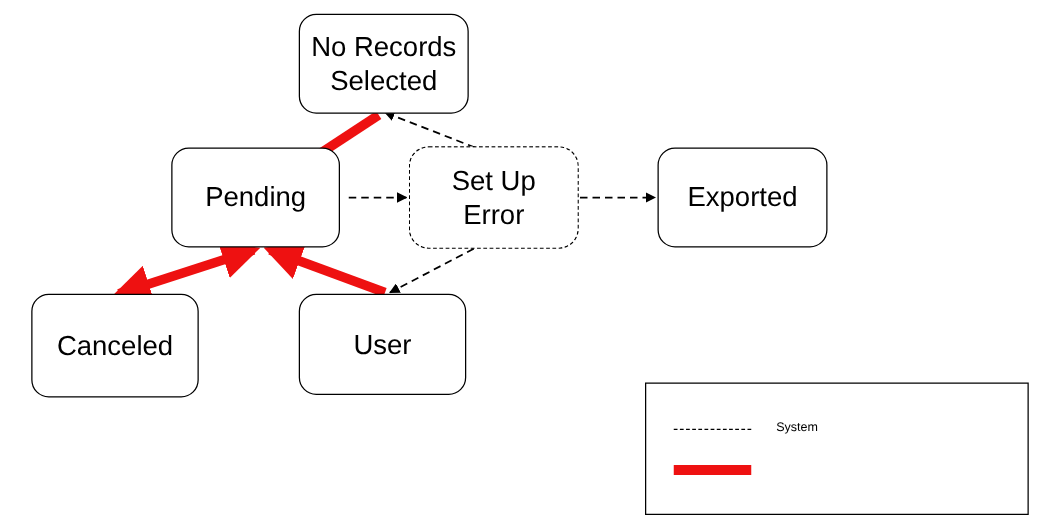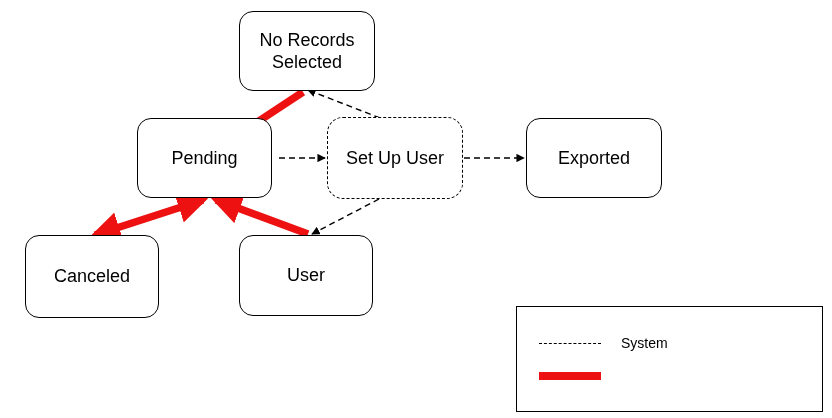--- a/index.html
+++ b/index.html
@@ -37,7 +37,7 @@
     border: 1.6px solid #000000;
     border-radius: 14px;
     color: #000000;
-    font-size: 18px;
+    font-size: 22px;
     line-height: 1.25;
     font-family: "Liberation Sans", sans-serif;
     z-index: 3;

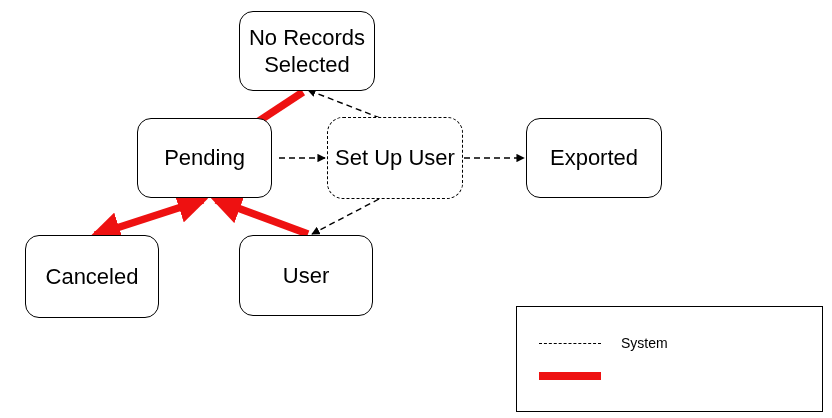--- a/index.html
+++ b/index.html
@@ -142,7 +142,7 @@
   </div>
 
   <div class="node dashed" style="left:327px; top:117px; width:136px; height:82px;">
-    <span class="node-label">Set Up User</span>
+    <span class="node-label">Set Up Error</span>
   </div>
 
   <div class="node" style="left:526px; top:118px; width:136px; height:80px;">

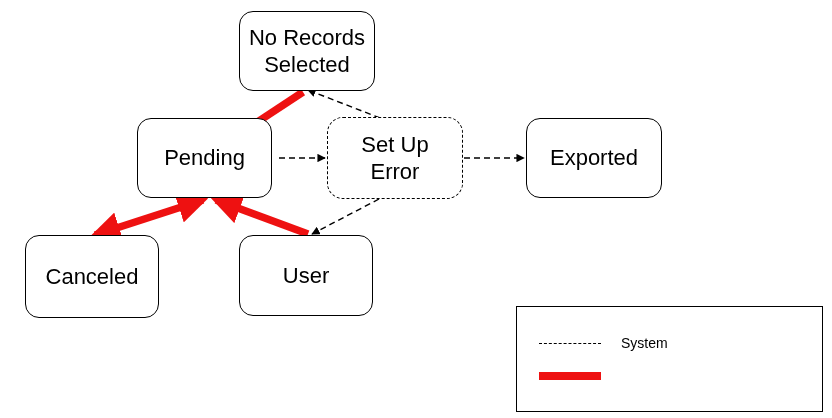--- a/index.html
+++ b/index.html
@@ -93,7 +93,7 @@
     background: #ee1111;
   }
   .legend-text {
-    font-size: 14px;
+    font-size: 10px;
     color: #000000;
     white-space: nowrap;
     font-family: "Liberation Sans", sans-serif;

